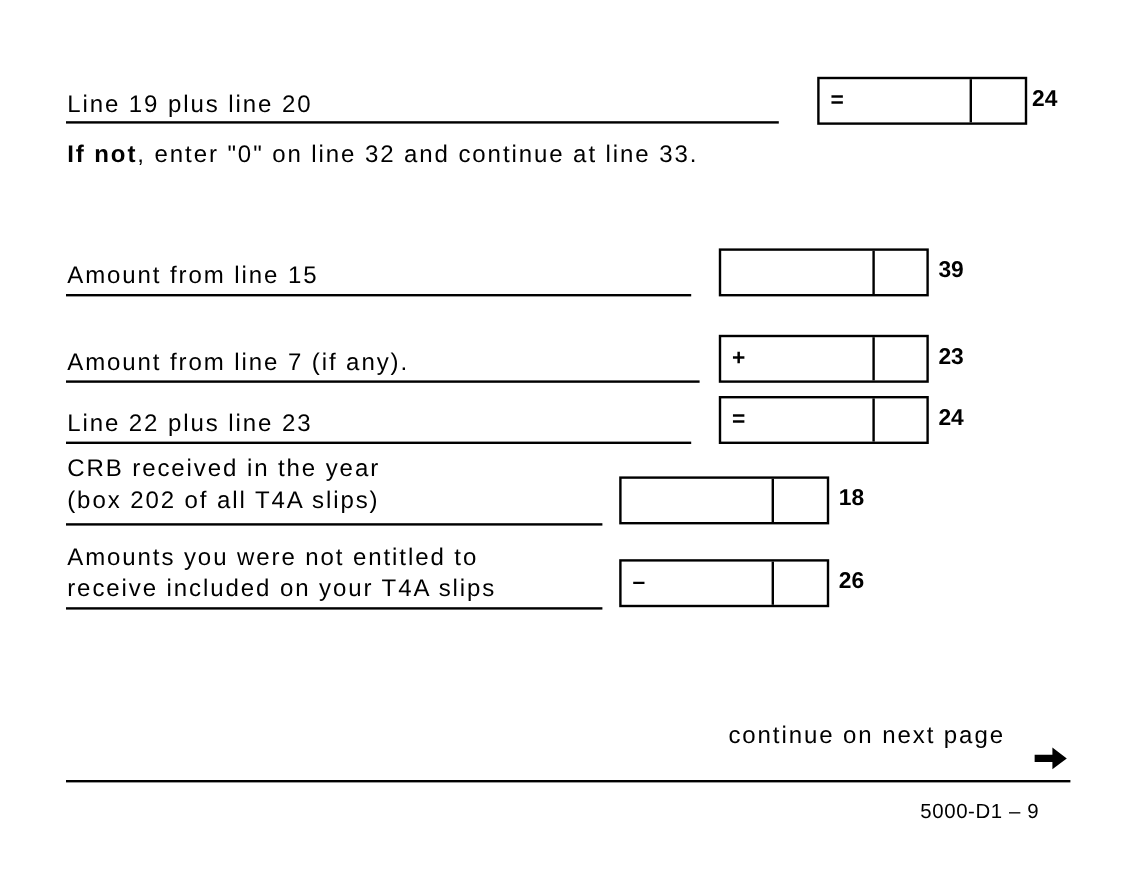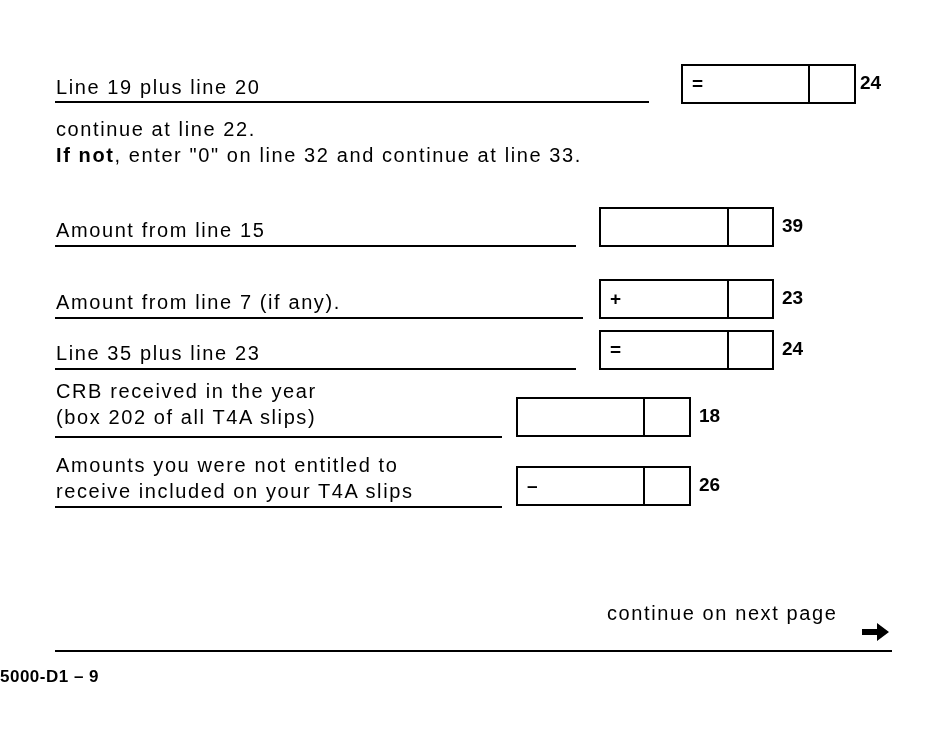--- a/index.html
+++ b/index.html
@@ -27,7 +27,6 @@
 <div class="linenum" style="left:860px;top:73px;">24</div>
 
 <div class="abs para" style="left:56px;top:116px;">
-  <div>continue at line 22.</div>
   <div><b>If not</b><span>, enter "0" on line 32 and continue at line 33.</span></div>
 </div>
 

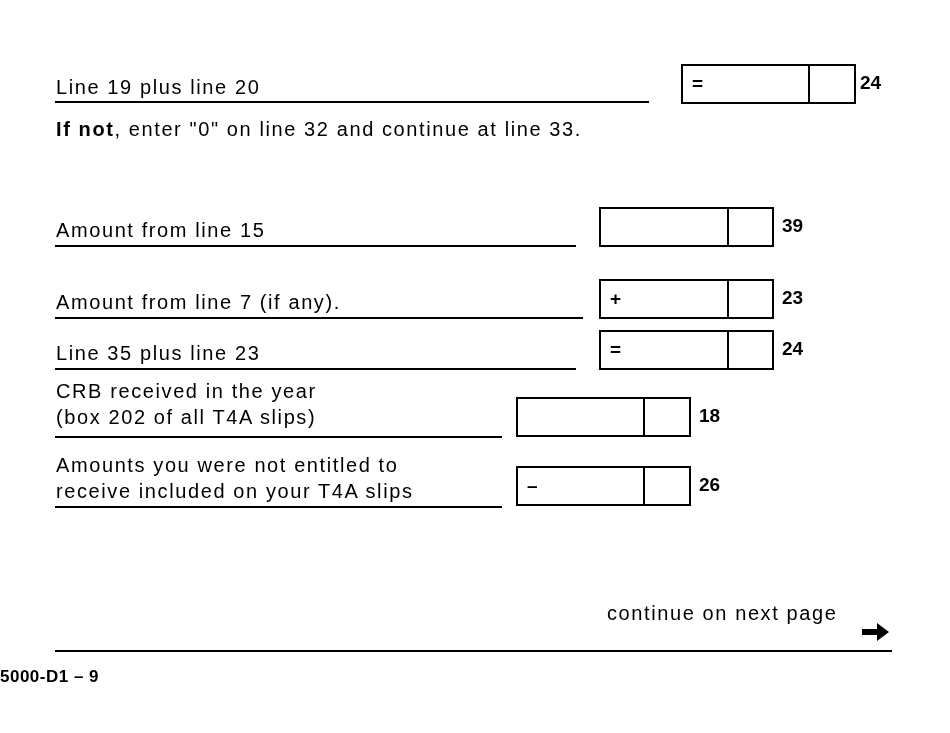--- a/index.html
+++ b/index.html
@@ -46,7 +46,7 @@
 </div>
 <div class="linenum" style="left:782px;top:288px;">23</div>
 
-<div class="abs label" style="left:56px;top:340px;">Line 35 plus line 23</div>
+<div class="abs label" style="left:56px;top:340px;">Line 22 plus line 23</div>
 <div class="rule" style="left:55px;top:368px;width:521px;"></div>
 <div class="box" style="left:599px;top:330px;width:175px;height:40px;">
   <span class="sign">=</span>

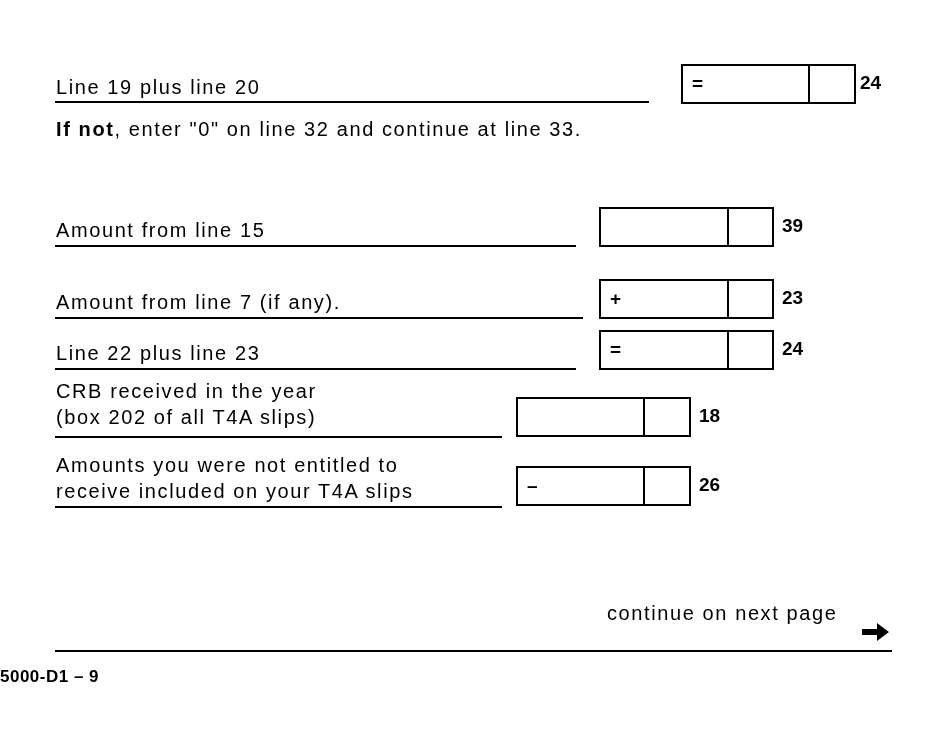--- a/index.html
+++ b/index.html
@@ -79,6 +79,6 @@
   <path d="M0 8 H15 V2 L27 11 L15 20 V14 H0 Z" fill="#000"></path>
 </svg>
 <div class="rule" style="left:55px;top:650px;width:837px;"></div>
-<div class="abs" style="left:0;top:667px;width:866px;text-align:left;font-size:17px;letter-spacing:0.5px;font-weight:bold;">5000-D1 – 9</div>
+<div class="abs" style="left:0;top:667px;width:866px;text-align:right;font-size:17px;letter-spacing:0.5px;">5000-D1 – 9</div>
 
 </body></html>

